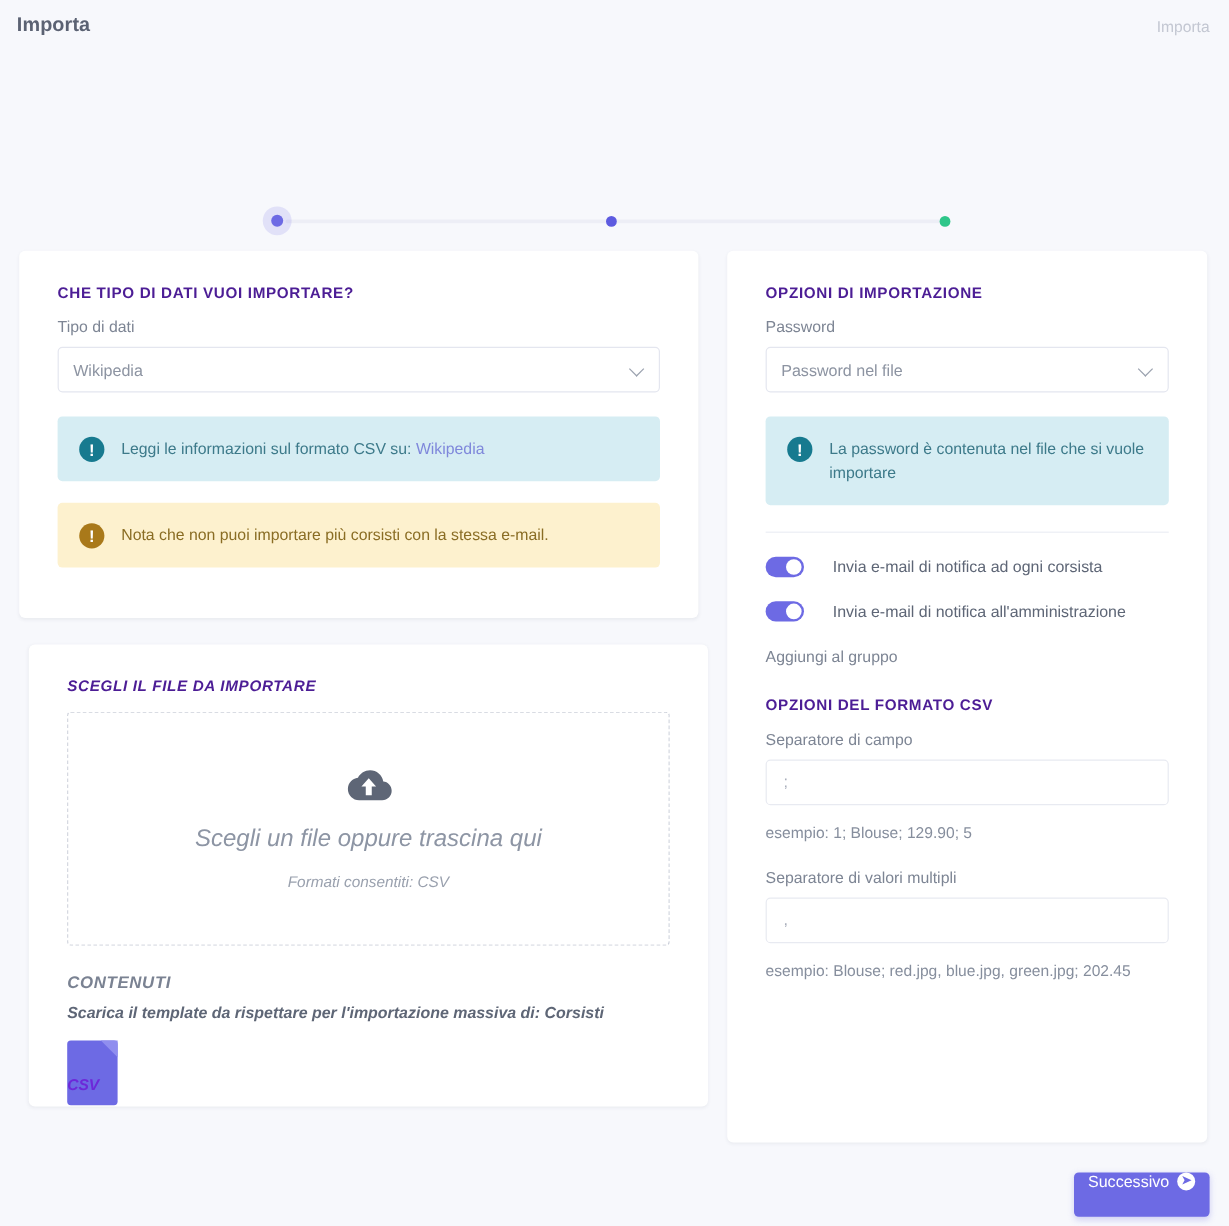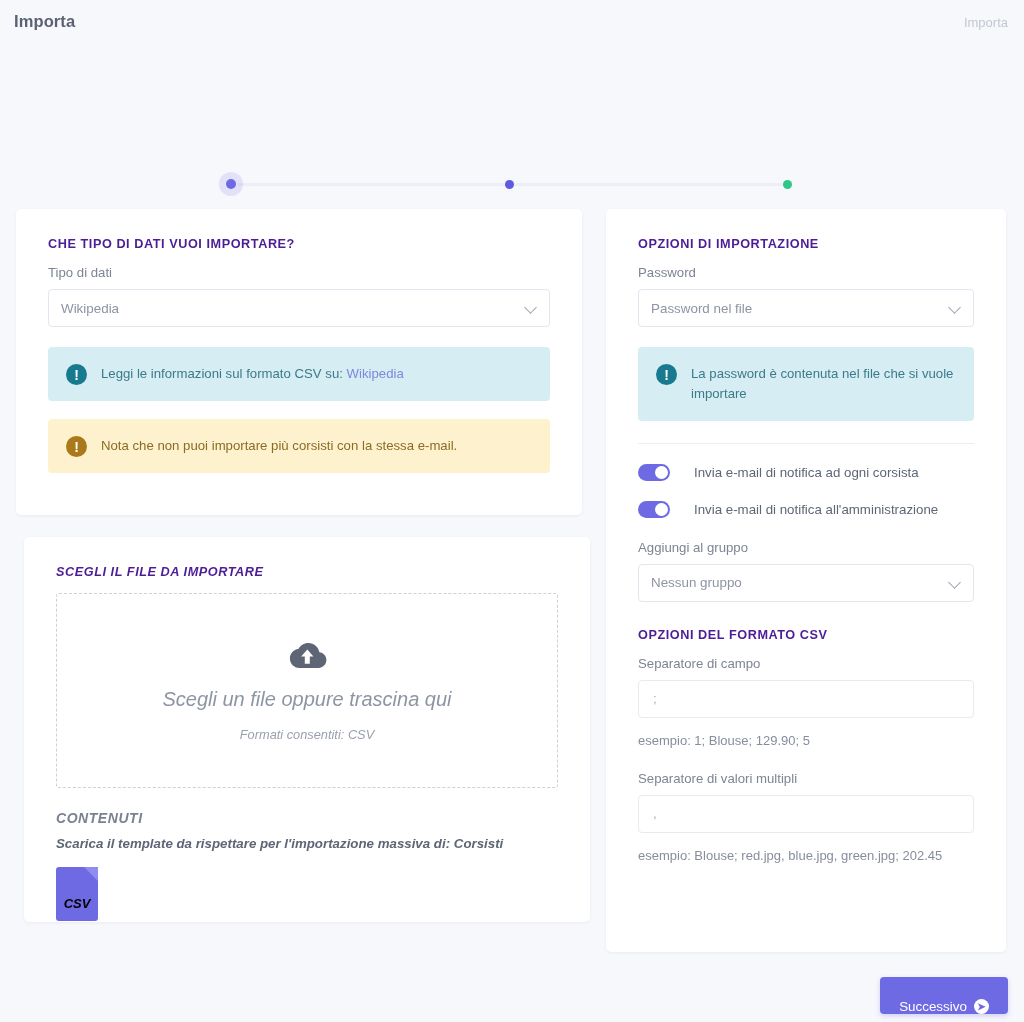--- a/index.html
+++ b/index.html
@@ -291,10 +291,6 @@
 
       <div class="field-label" style="margin-top:22px">Aggiungi al gruppo</div>
 
-      <div class="select">
-        <span>Nessun gruppo</span>
-        <span class="chev"></span>
-      </div>
 
       <div class="section-title" style="margin-top:26px">OPZIONI DEL FORMATO CSV</div>
 

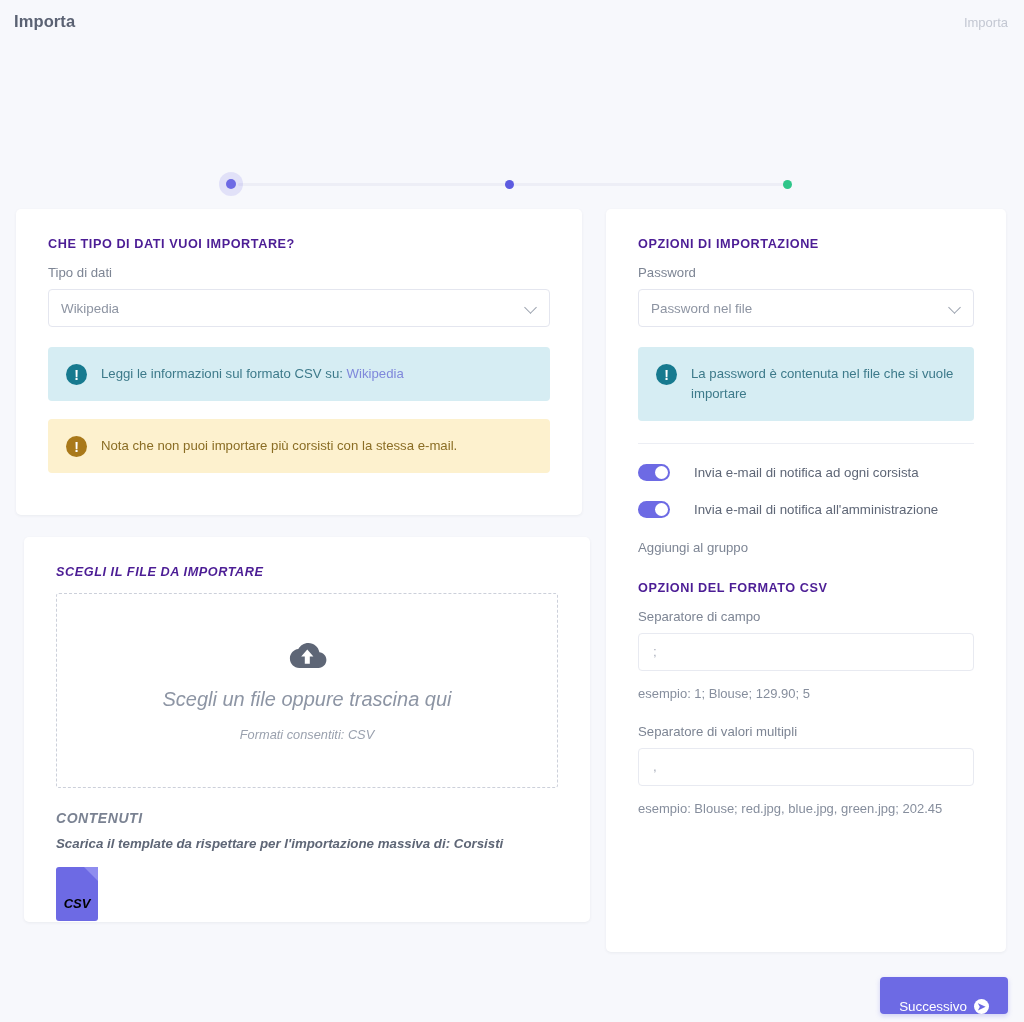--- a/index.html
+++ b/index.html
@@ -133,8 +133,8 @@
     border-left: 14px solid transparent; border-top: 14px solid #8f8def;
   }
   .csv-icon .txt {
-    position: absolute; left: 0; right: 0; bottom: 10px; text-align: center;
-    color: #000000; font-size: 13px; font-weight: 700; font-family: "Liberation Sans", sans-serif;
+    position: absolute; left: 0; right: 0; bottom: 10px; 
+    color: #6d28d9; font-size: 13px; font-weight: 700; font-family: "Liberation Sans", sans-serif;
   }
 
   

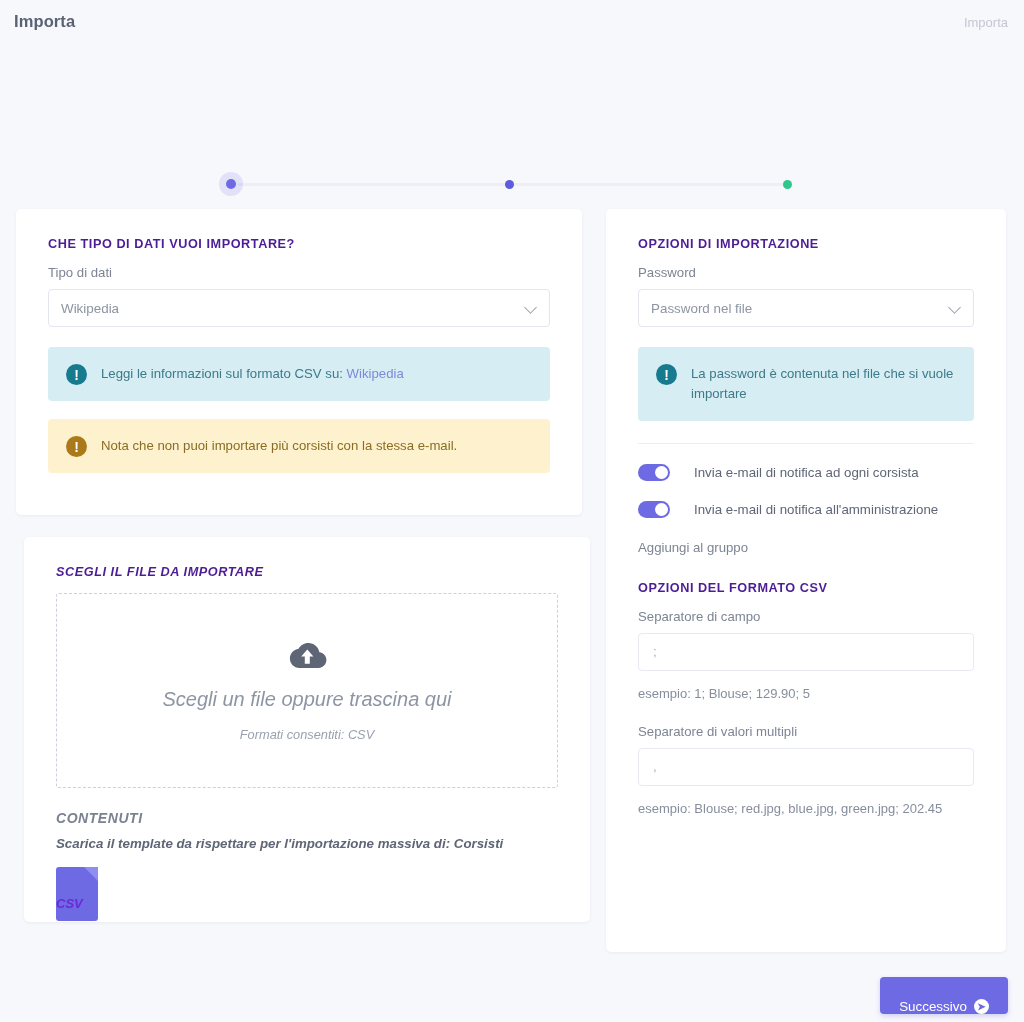--- a/index.html
+++ b/index.html
@@ -154,10 +154,10 @@
 
   
   .next-btn {
-    position: absolute; right: 16px; top: 977px; width: 128px; height: 37px;
+    position: absolute; right: 16px; top: 977px; width: 113px; height: 37px;
     background: #6d6ae4; border: none; border-radius: 4px; color: #fff;
     font-size: 13.4px; font-family: "Liberation Sans", sans-serif;
-    display: flex; align-items: flex-end; justify-content: center; gap: 7px;
+    display: flex; align-items: flex-start; justify-content: center; gap: 7px;
     cursor: pointer;
     box-shadow: 0 2px 5px rgba(109,106,228,.28);
   }

